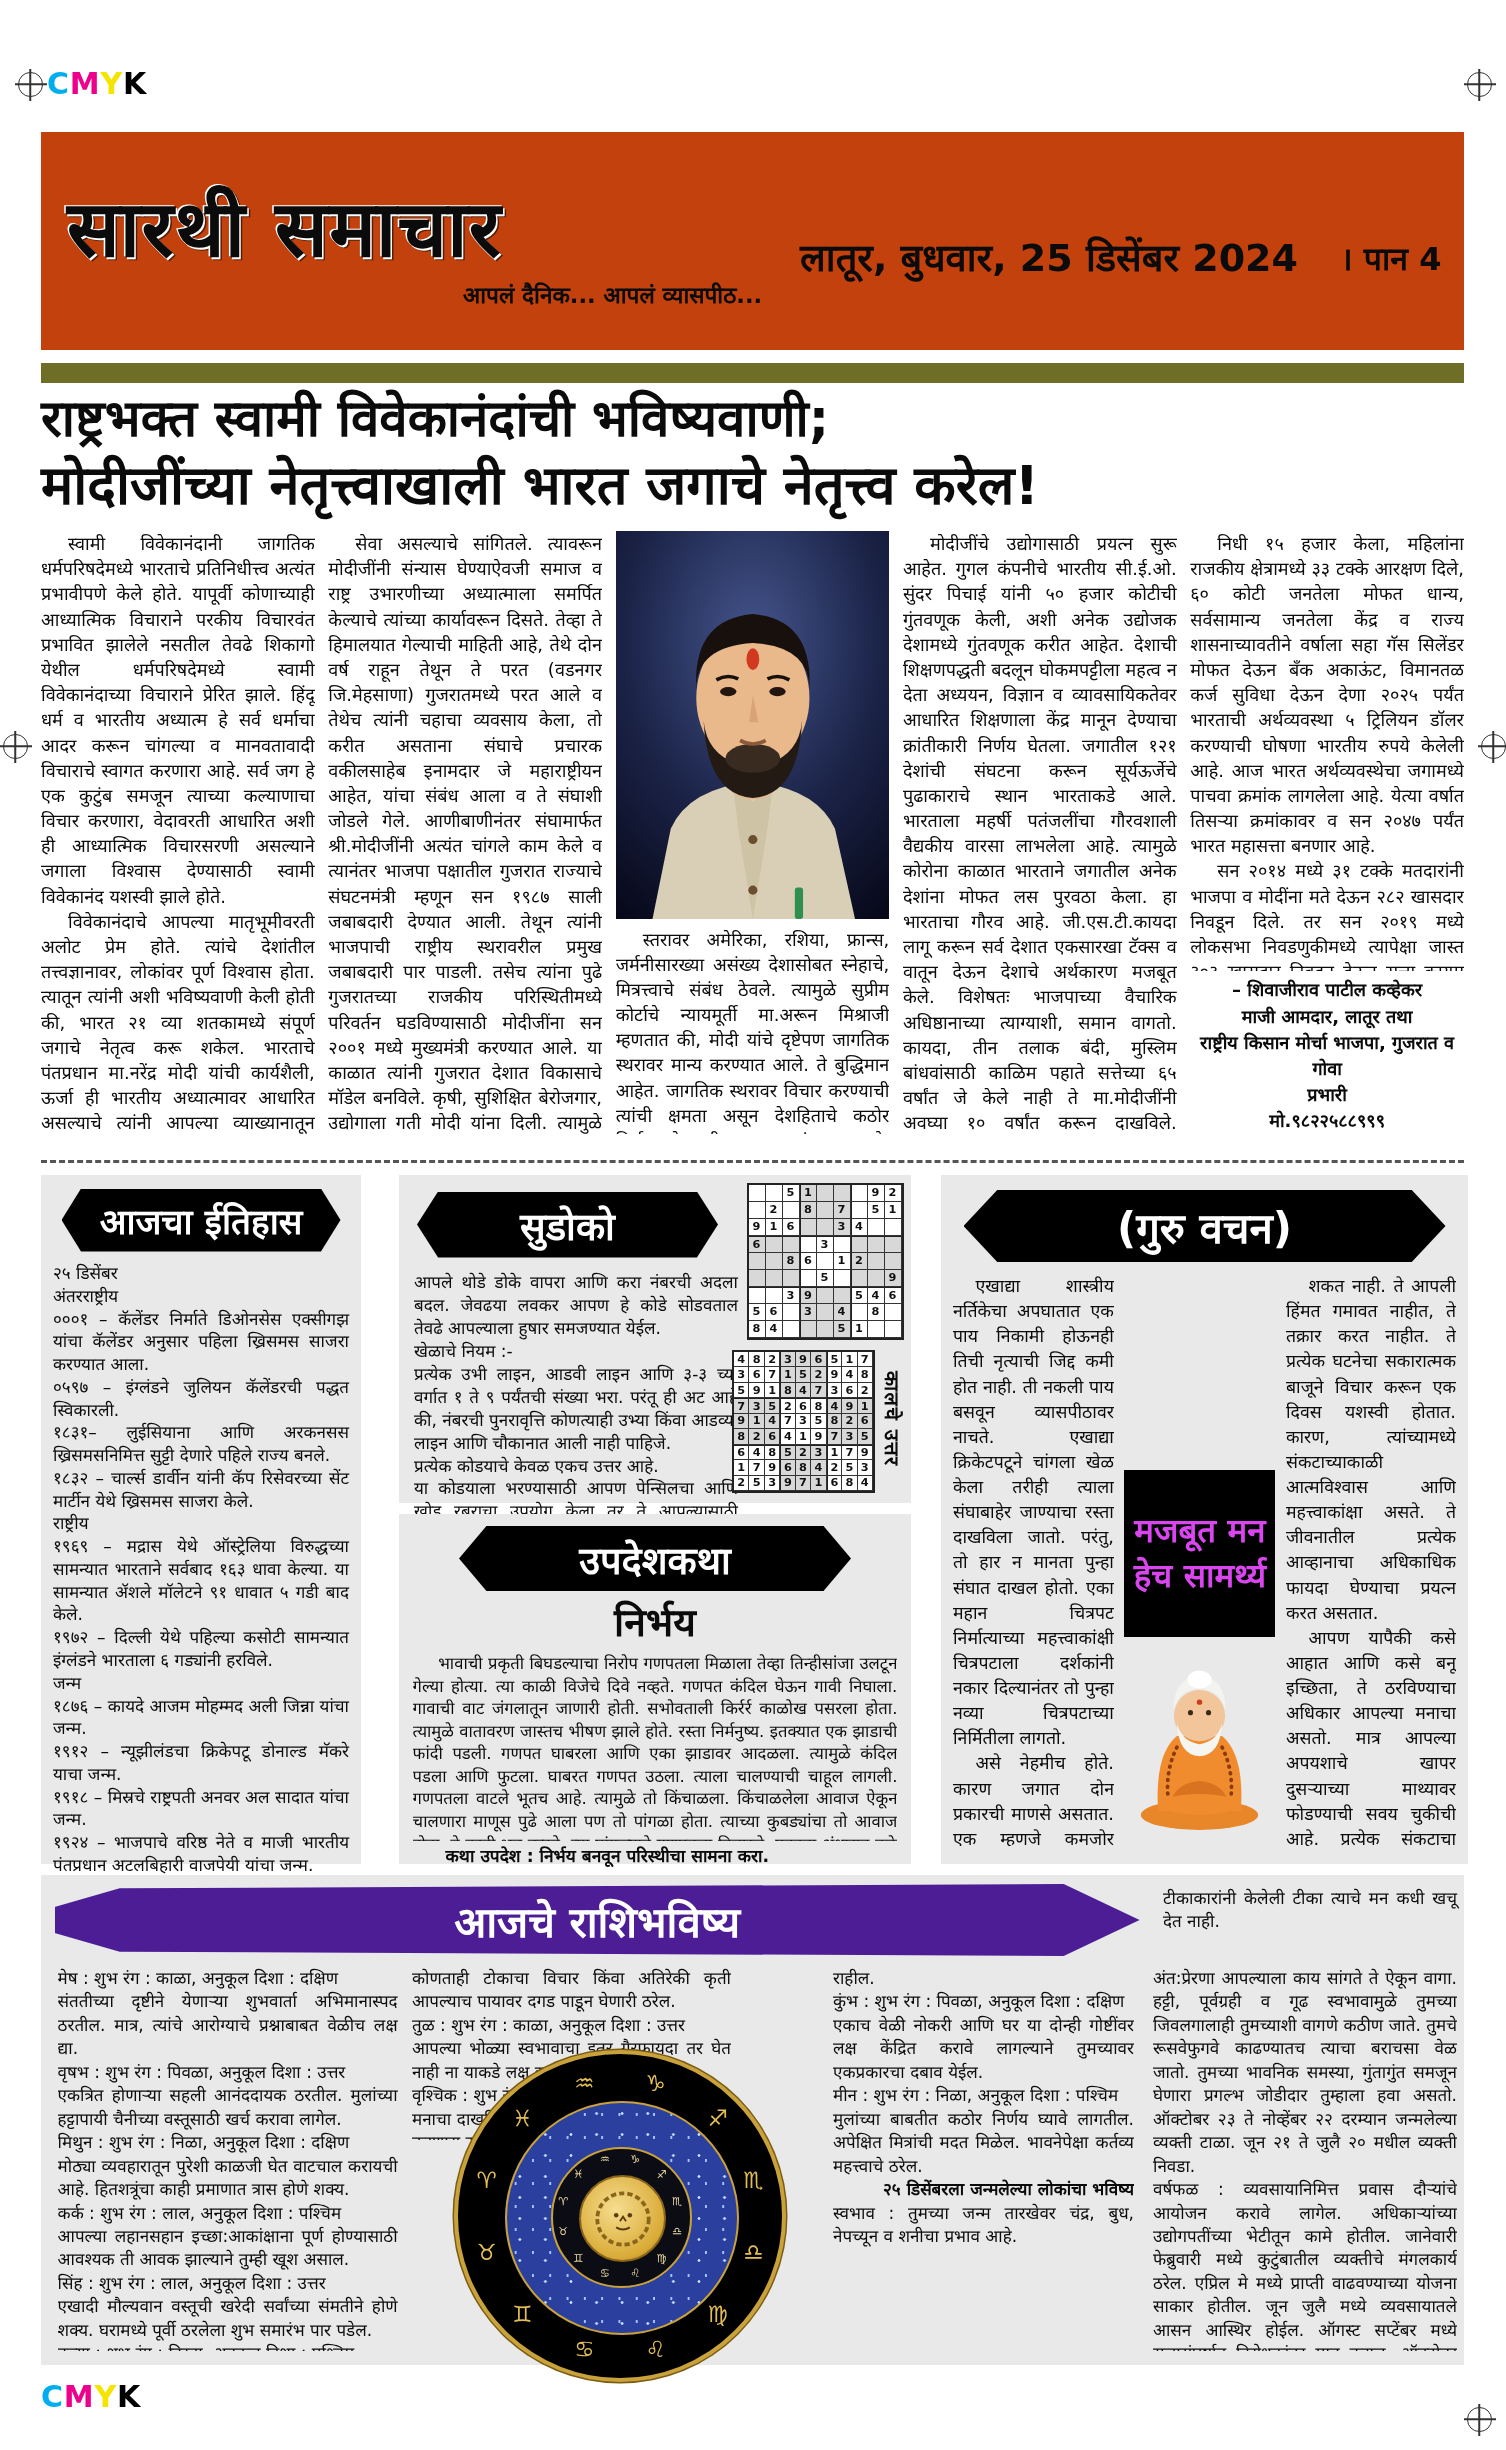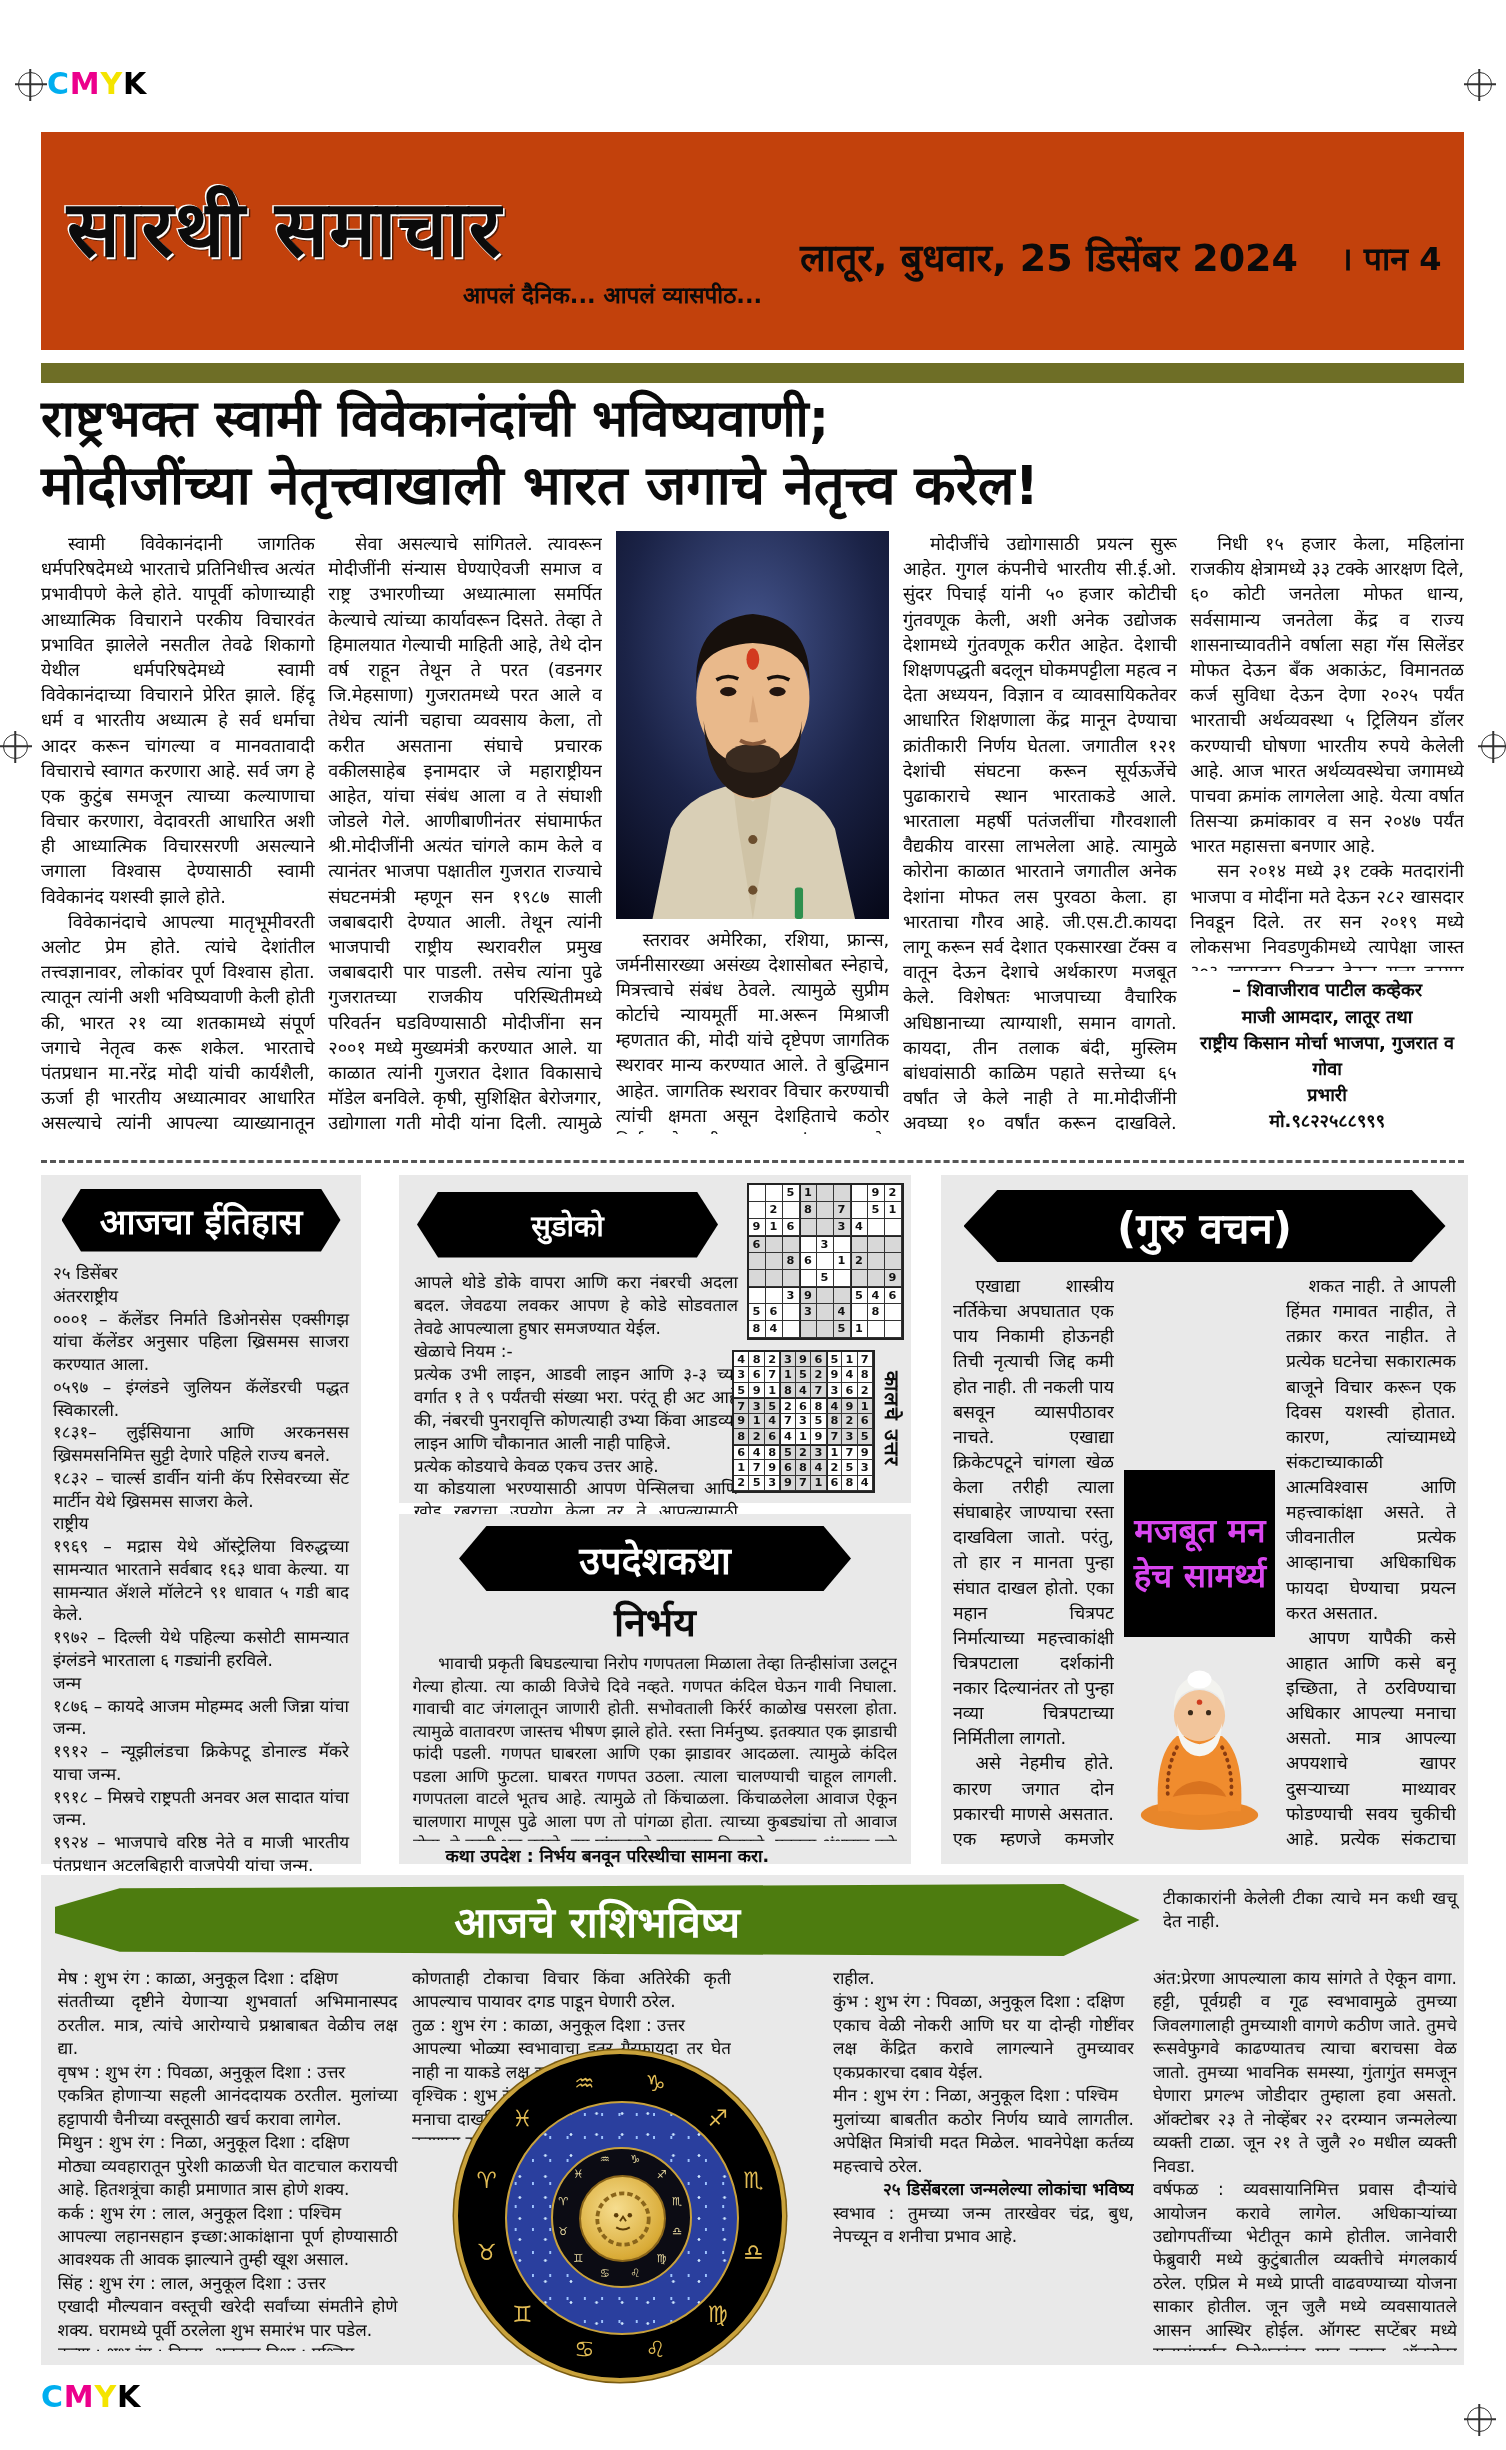--- a/index.html
+++ b/index.html
@@ -45,7 +45,7 @@
   .hist-items .item{font-size:17px;line-height:1.34;text-align:justify;}
   
   .sudoku{left:399px;top:1175px;width:512px;height:328px;box-sizing:border-box;padding:9px;}
-  .sudoku .banner{position:absolute;left:18px;top:16.6px;width:301px;height:66px;font-size:29px;}
+  .sudoku .banner{position:absolute;left:18px;top:16.6px;width:301px;height:66px;font-size:38px;}
   .sud-text{position:absolute;left:15px;top:96px;width:324px;font-size:17px;line-height:1.35;text-align:justify;}
   .grid9{display:grid;grid-template-columns:repeat(9,1fr);grid-template-rows:repeat(9,1fr);
          background:#fff;border:2.3px solid #222;box-sizing:border-box;}

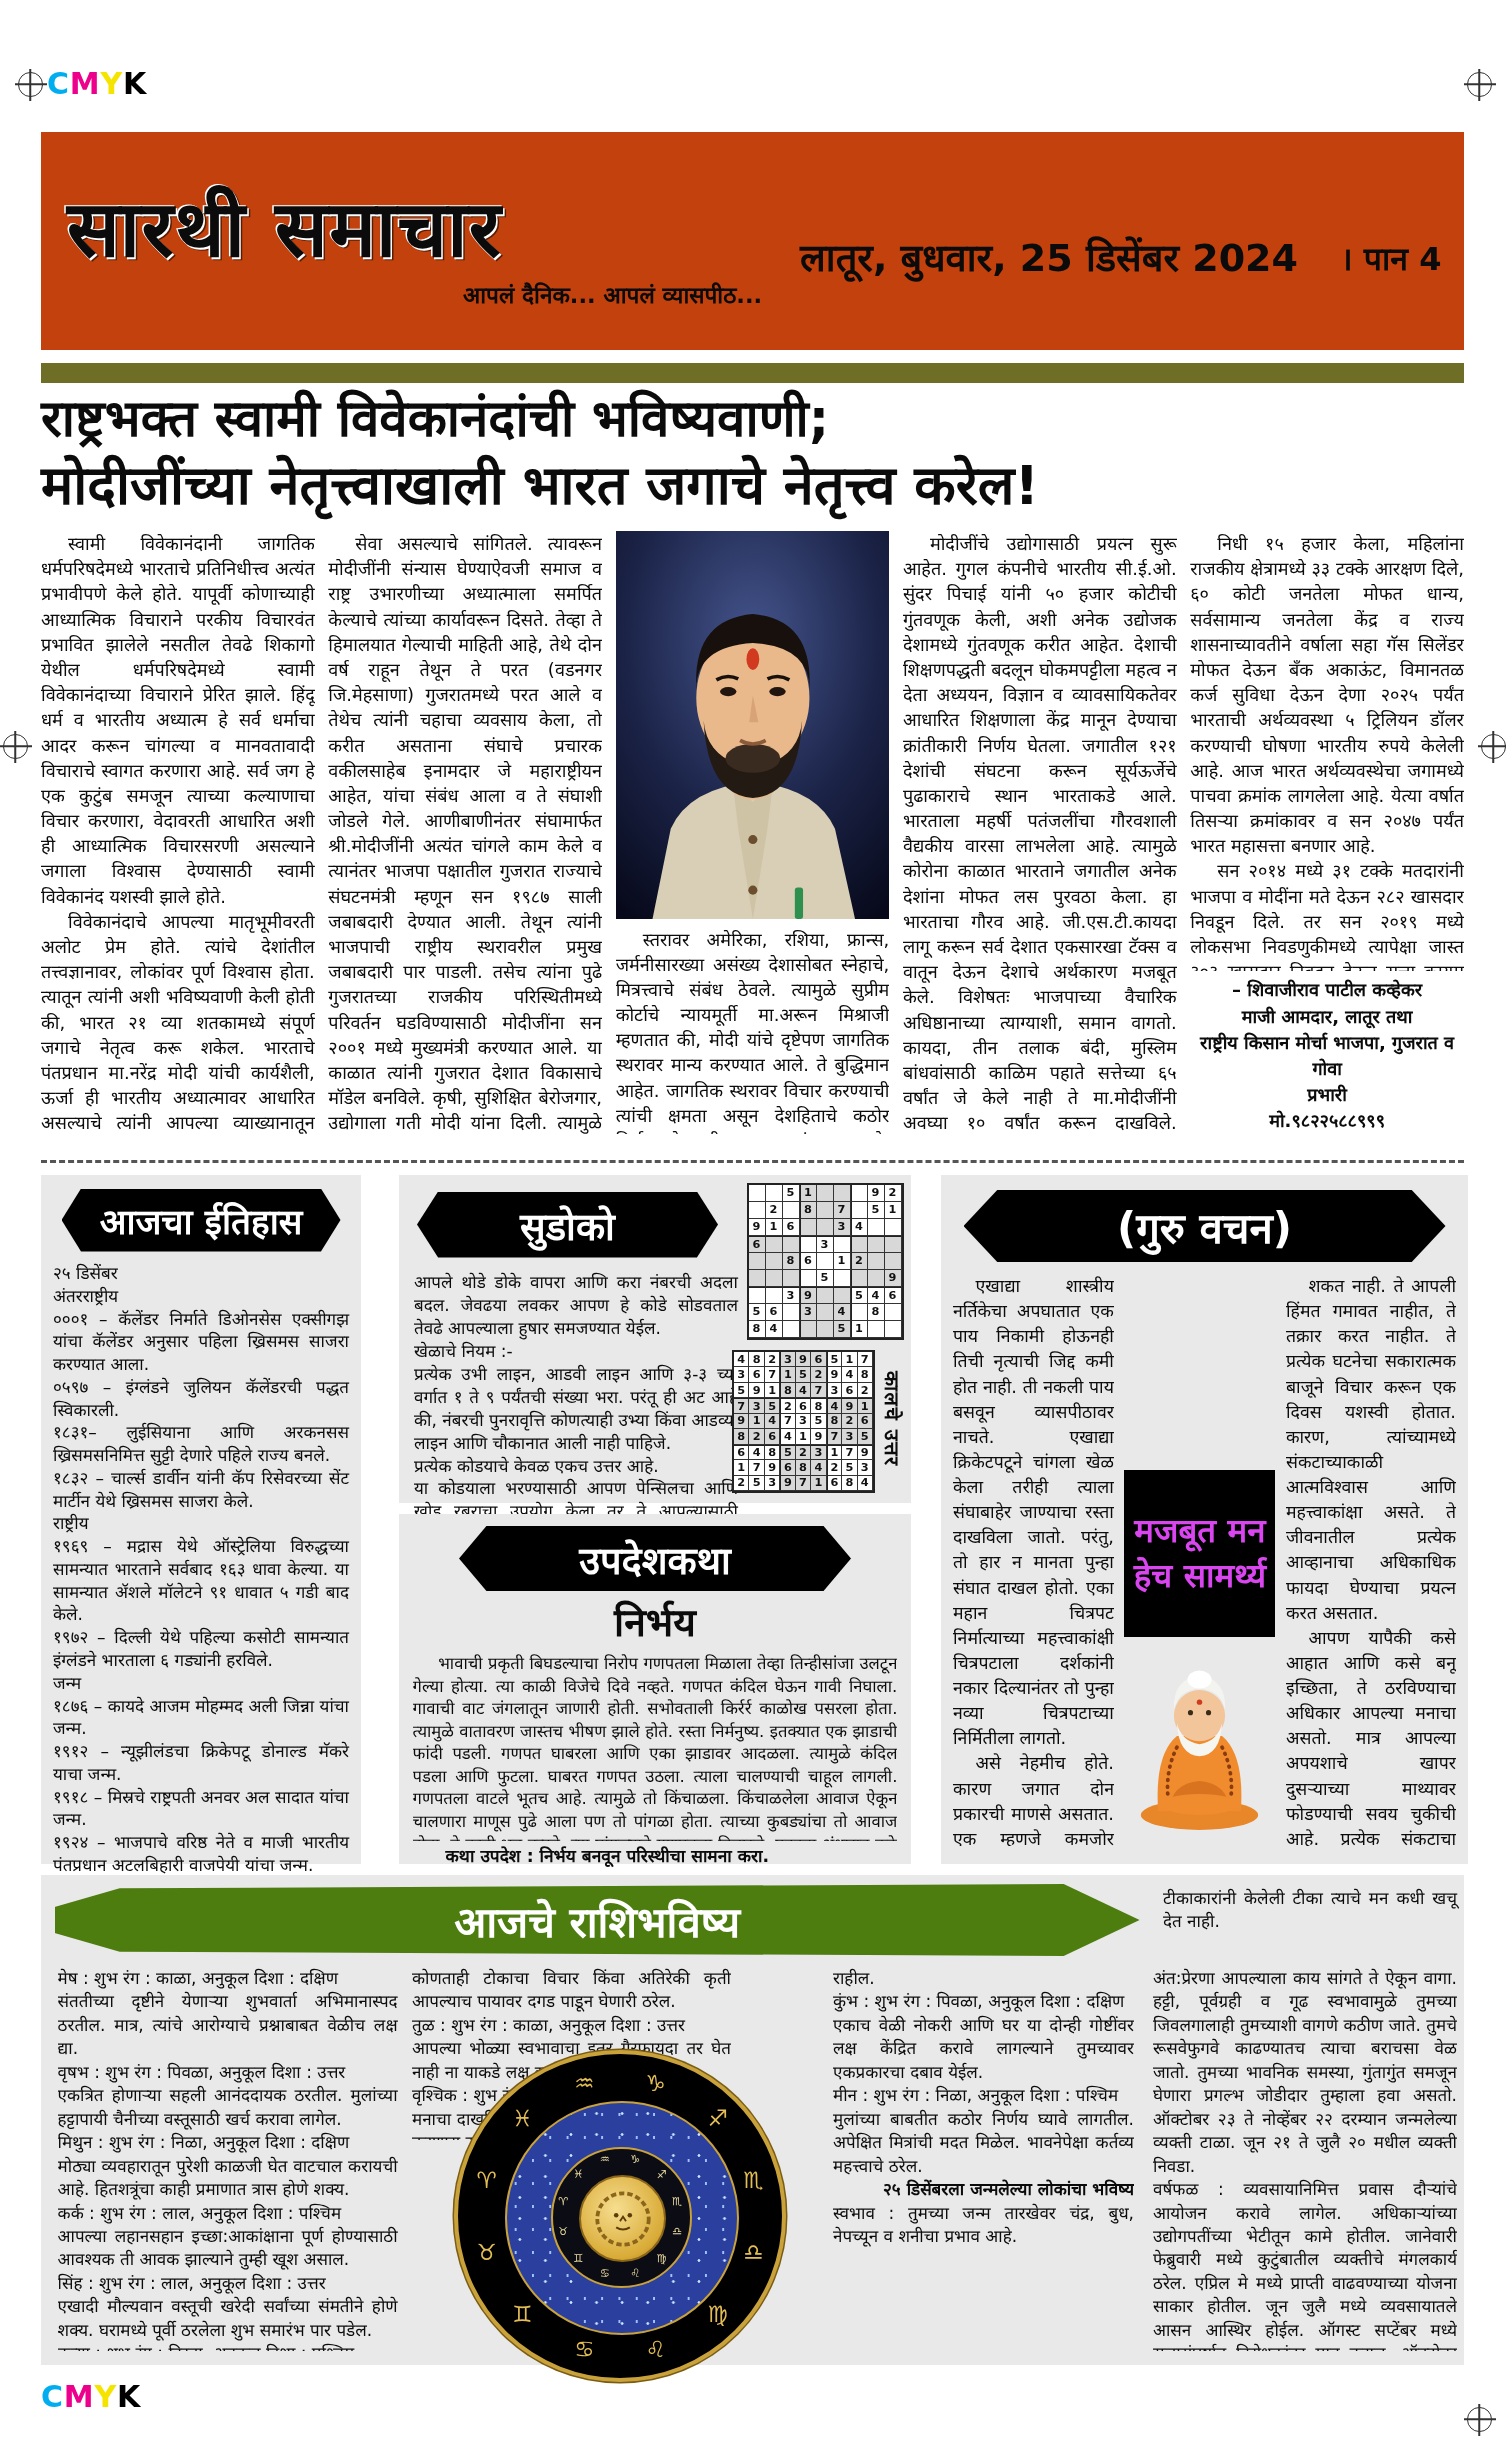--- a/index.html
+++ b/index.html
@@ -79,7 +79,7 @@
   .sage{width:151px;height:173px;margin-top:19.6px;}
   
   .horo{left:41px;top:1875px;width:1423px;height:490px;}
-  .horo-banner{position:absolute;left:13.6px;top:9px;width:1085px;height:72px;background:#4d7c0f;color:#fff;
+  .horo-banner{position:absolute;left:13.6px;top:9px;width:1085px;height:72px;background:#4c1d95;color:#fff;
       font-weight:900;font-size:42px;display:flex;align-items:center;justify-content:center;
       clip-path:polygon(0 32%,6% 6%,93% 0,100% 50%,93% 100%,6% 94%,0 68%);}
   .guru-cont{position:absolute;left:1122px;top:12px;width:294px;font-size:17px;line-height:1.35;text-align:justify;}

